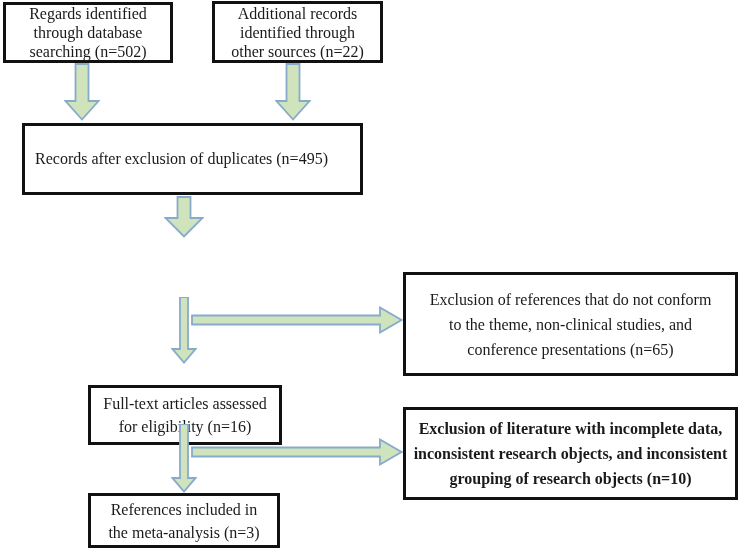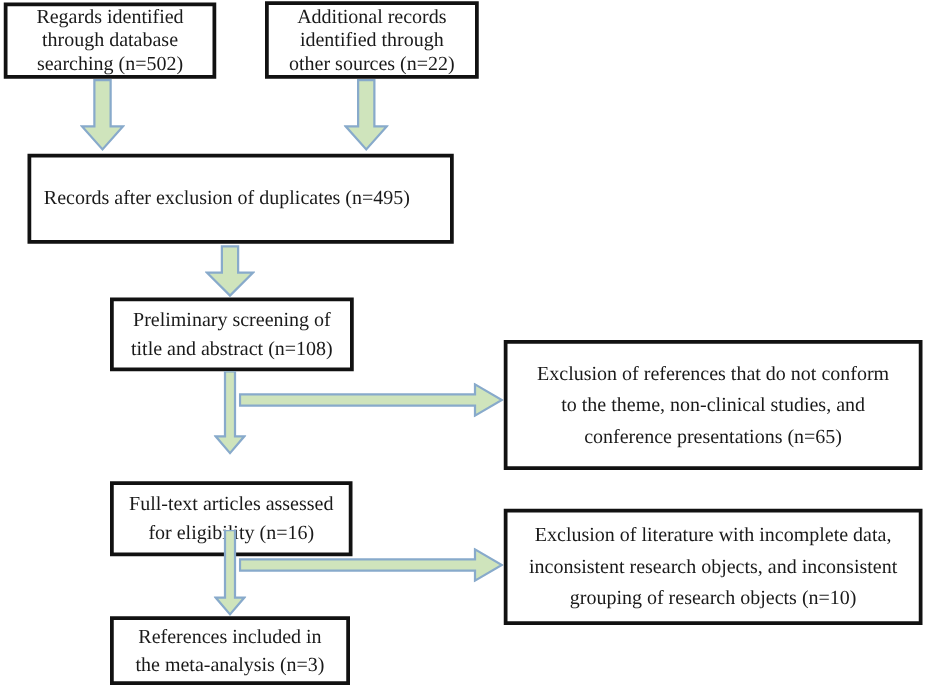--- a/index.html
+++ b/index.html
@@ -86,8 +86,6 @@
     <polygon points="13.5,1 26.5,1 26.5,22 38.5,22 20,40.5 1.5,22 13.5,22"></polygon>
   </svg>
 
-  <div class="node n4 two-line">Preliminary screening of
-title and abstract (n=108)</div>
 
   <svg class="arrow a4" width="26" height="67" viewBox="0 0 26 67">
     <polygon points="9,0 17,0 17,52 24.5,52 13,65.5 1.5,52 9,52"></polygon>

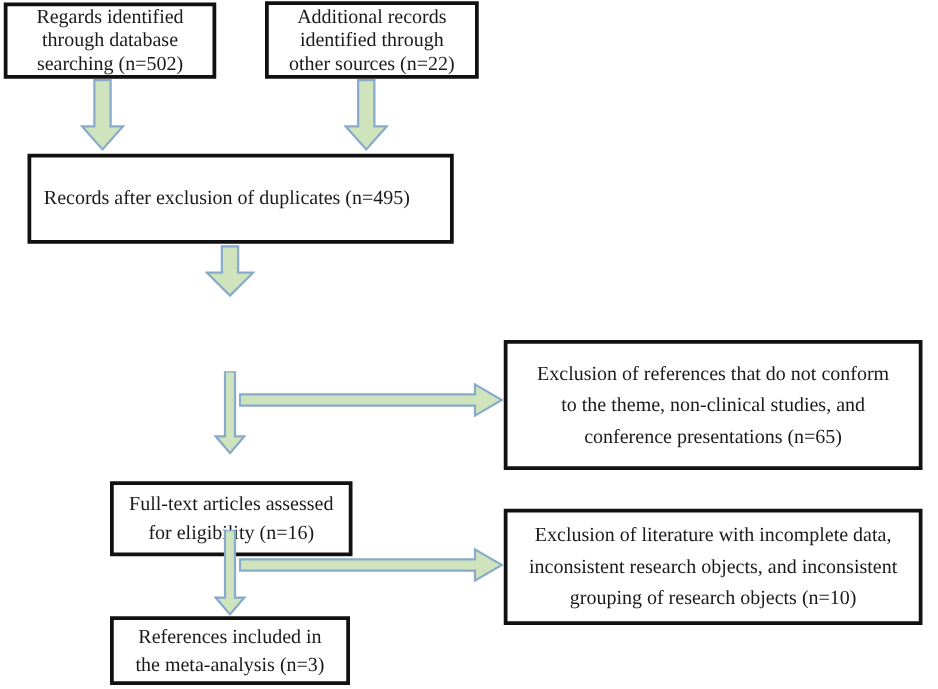--- a/index.html
+++ b/index.html
@@ -49,7 +49,7 @@
   .n4 { left: 88px;  top: 238px; width: 195px; height: 59px; }
   .e1 { left: 403px; top: 272px; width: 335px; height: 104px; }
   .n5 { left: 88px;  top: 385px; width: 194px; height: 60px; }
-  .e2 { left: 403px; top: 407px; width: 335px; height: 93px; }
+  .e2 { left: 403px; top: 407px; width: 335px; height: 93px; font-weight: bold; }
   .n6 { left: 88px;  top: 493px; width: 192px; height: 55px; }
   
   .a1 { left: 64px;  top: 63px; }

